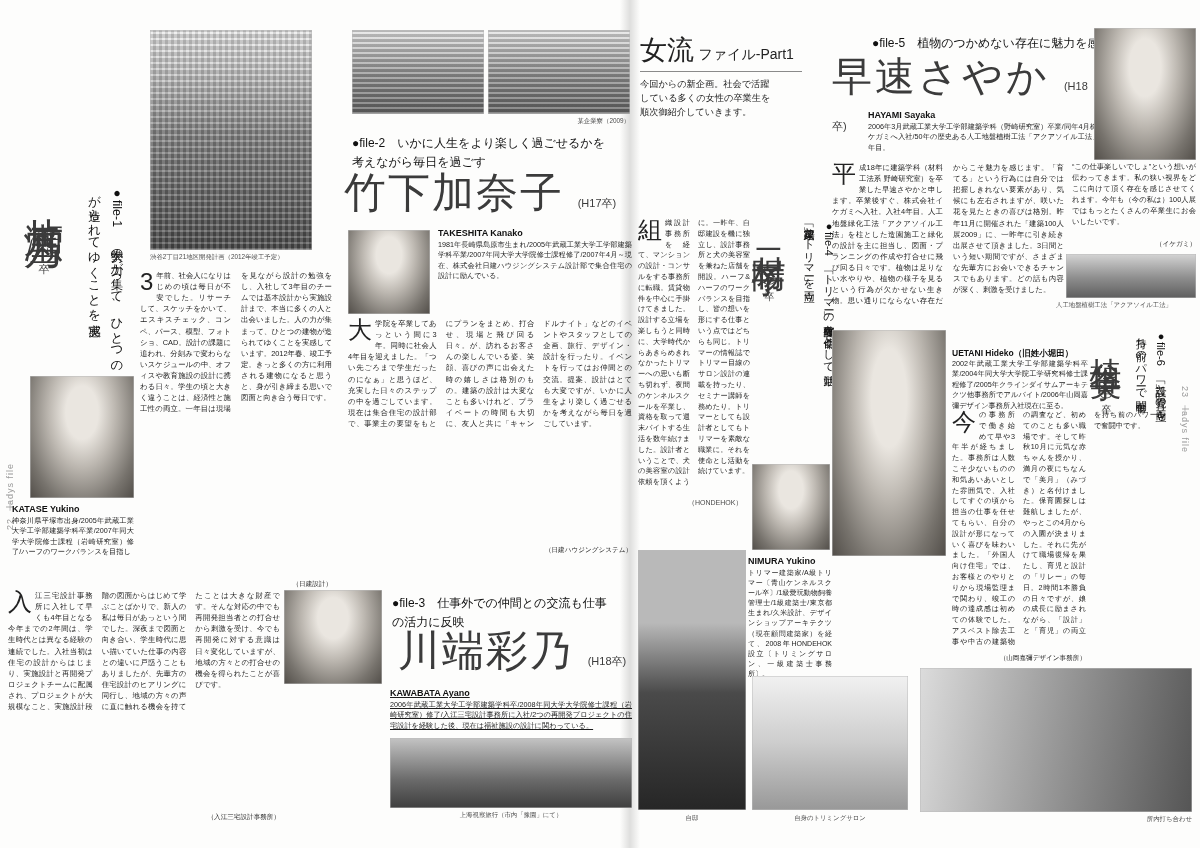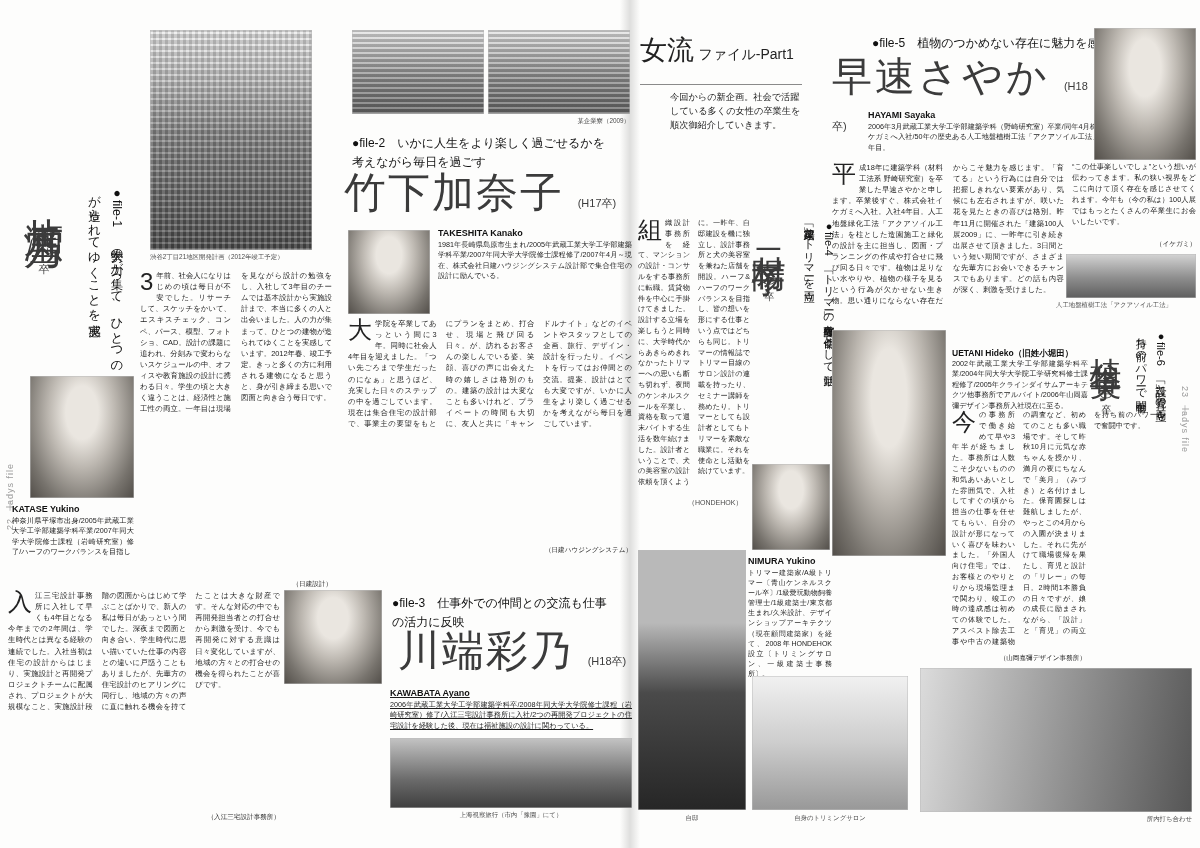--- a/index.html
+++ b/index.html
@@ -114,7 +114,7 @@
   <div class="abs cap" style="left:390px;top:811px;width:242px;text-align:center;">上海視察旅行（市内「豫園」にて）</div>
 
   <div class="abs" style="left:640px;top:32px;width:162px;">
-    <div class="rule" style="padding-bottom:16px;">
+    <div class="rule" style="padding-bottom:3px;">
       <span class="htitle-main">女流</span>
       <span class="htitle-sub">ファイル-Part1</span>
     </div>

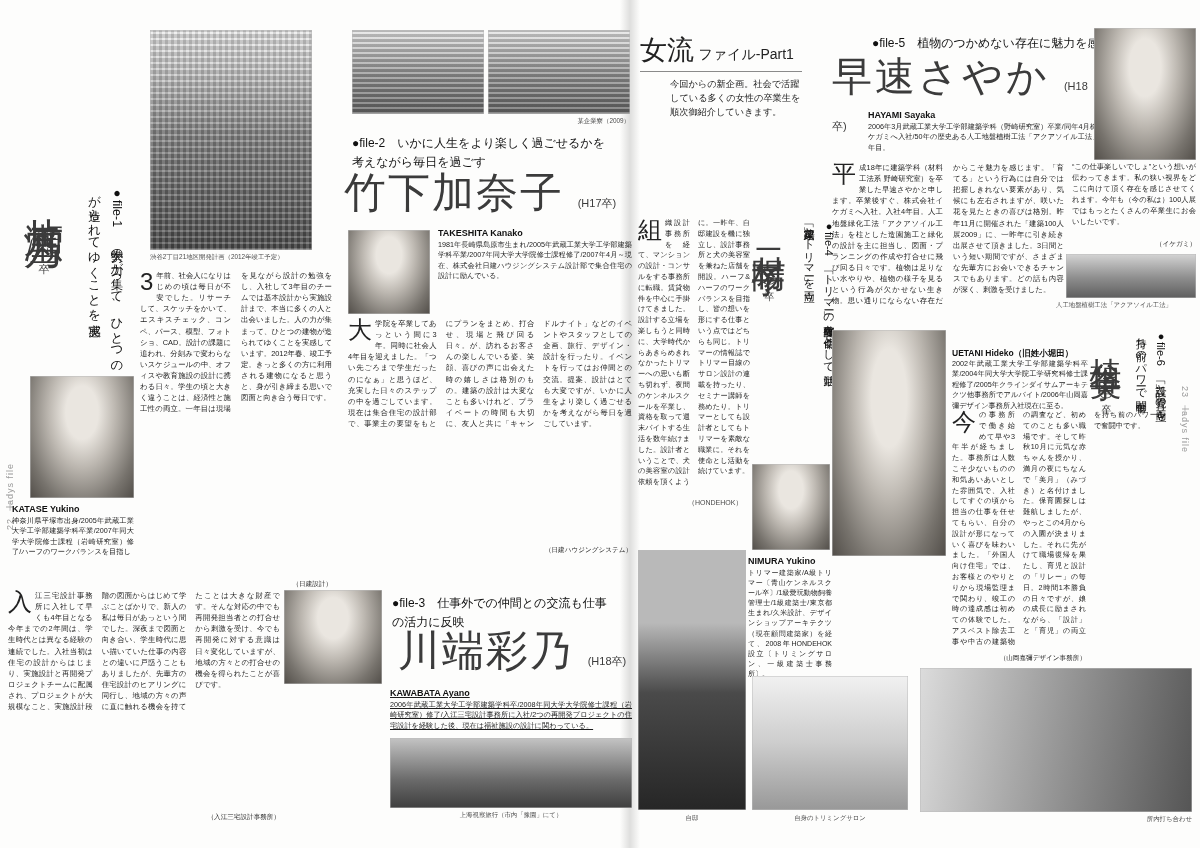--- a/index.html
+++ b/index.html
@@ -38,7 +38,7 @@
   .portrait{background:radial-gradient(ellipse at 50% 30%,#eae6e0 0 22%,#bdb8b1 45%,#77736d 78%,#514d48);}
   .htitle-main{font-size:27px;color:#222;}
   .htitle-sub{font-size:14px;color:#222;}
-  .intro{font-size:9.2px;line-height:1.5;white-space:pre-line;color:#222;margin-left:30px;}
+  .intro{font-size:9.2px;line-height:1.5;white-space:pre-line;color:#222;}
   .rule{border-bottom:1px solid #8a8a8a;}
 </style>
 </head>

